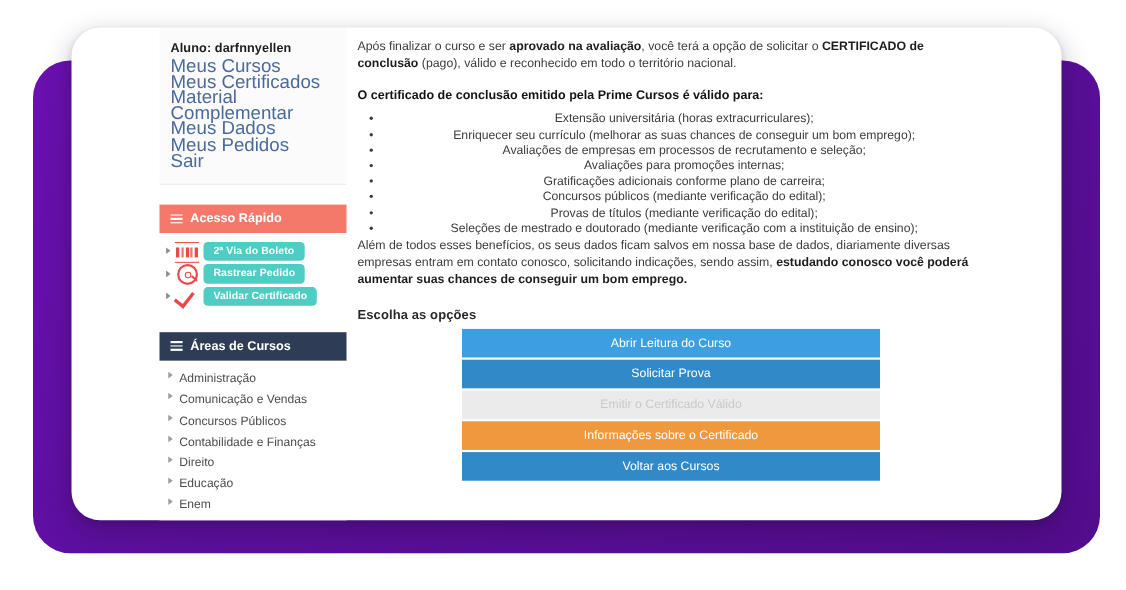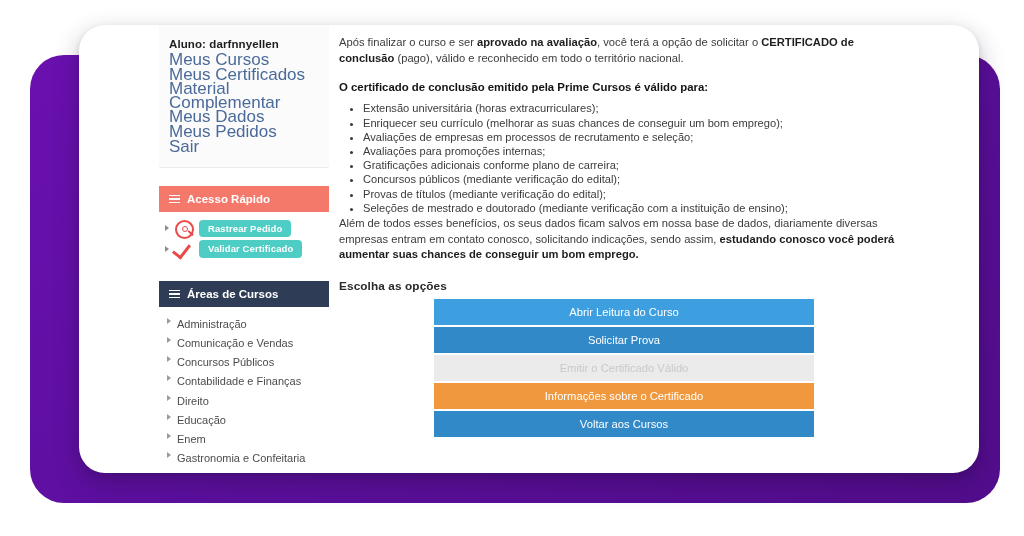--- a/index.html
+++ b/index.html
@@ -20,7 +20,6 @@
     position:absolute;left:65px;top:25px;width:900px;height:448px;
     background:#ffffff;border-radius:26px;overflow:hidden;
     box-shadow:0 10px 26px rgba(30,10,50,.30), 0 2px 6px rgba(0,0,0,.10);
-    margin-left:14px;
   }
   .card-inner{position:relative;width:900px;height:448px;}
 

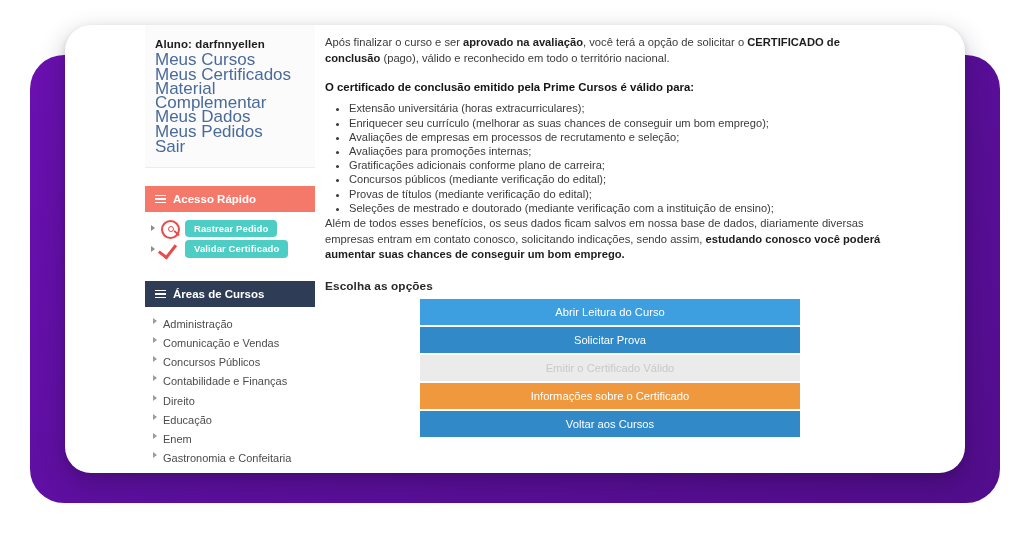--- a/index.html
+++ b/index.html
@@ -91,7 +91,7 @@
   .p.gap{margin-top:13px;}
   .p b{color:#1e1e1e;font-weight:bold;}
   .lead{font-weight:bold;color:#141414;font-size:11.4px;}
-  ul.benefits{margin:7px 0 0 0;padding-left:24px;}
+  ul.benefits{margin:7px 0 0 0;padding-left:24px;text-align:center;}
   ul.benefits li{font-size:11.1px;color:#3b3b3b;line-height:13.6px;padding-bottom:.6px;}
 
   .choose-title{

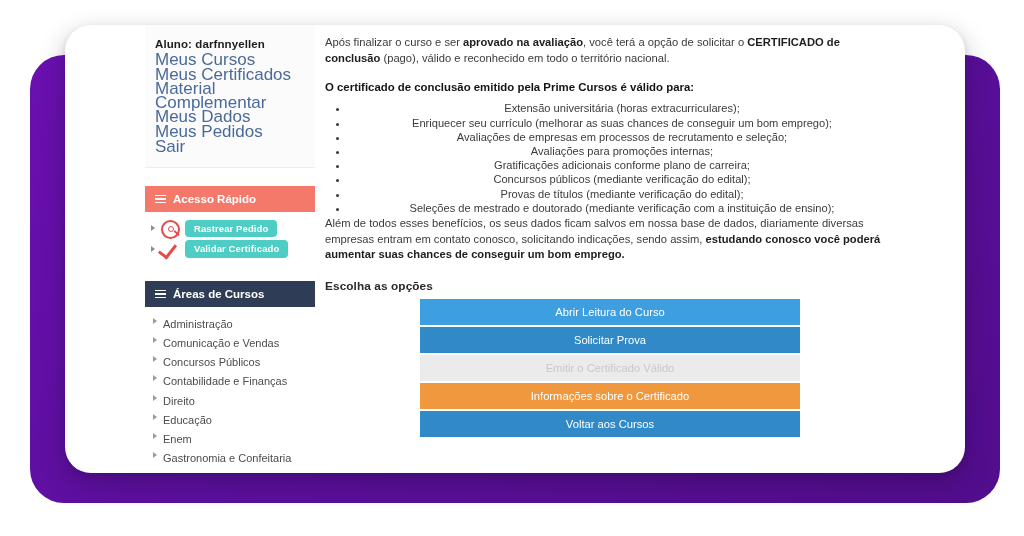--- a/index.html
+++ b/index.html
@@ -139,6 +139,19 @@
         </div>
         <div class="qa-wrap">
 
+          <div class="qa-row">
+            <span class="caret"></span>
+            <span class="qa-icon">
+              <span class="bc">
+                  <span class="w"></span>
+                  <span></span>
+                  <span class="w"></span>
+                  <span></span>
+                  <span class="w"></span>
+                </span>
+            </span>
+            <span class="qa-pill">2ª Via do Boleto</span>
+          </div>
 
           <div class="qa-row">
             <span class="caret"></span>

